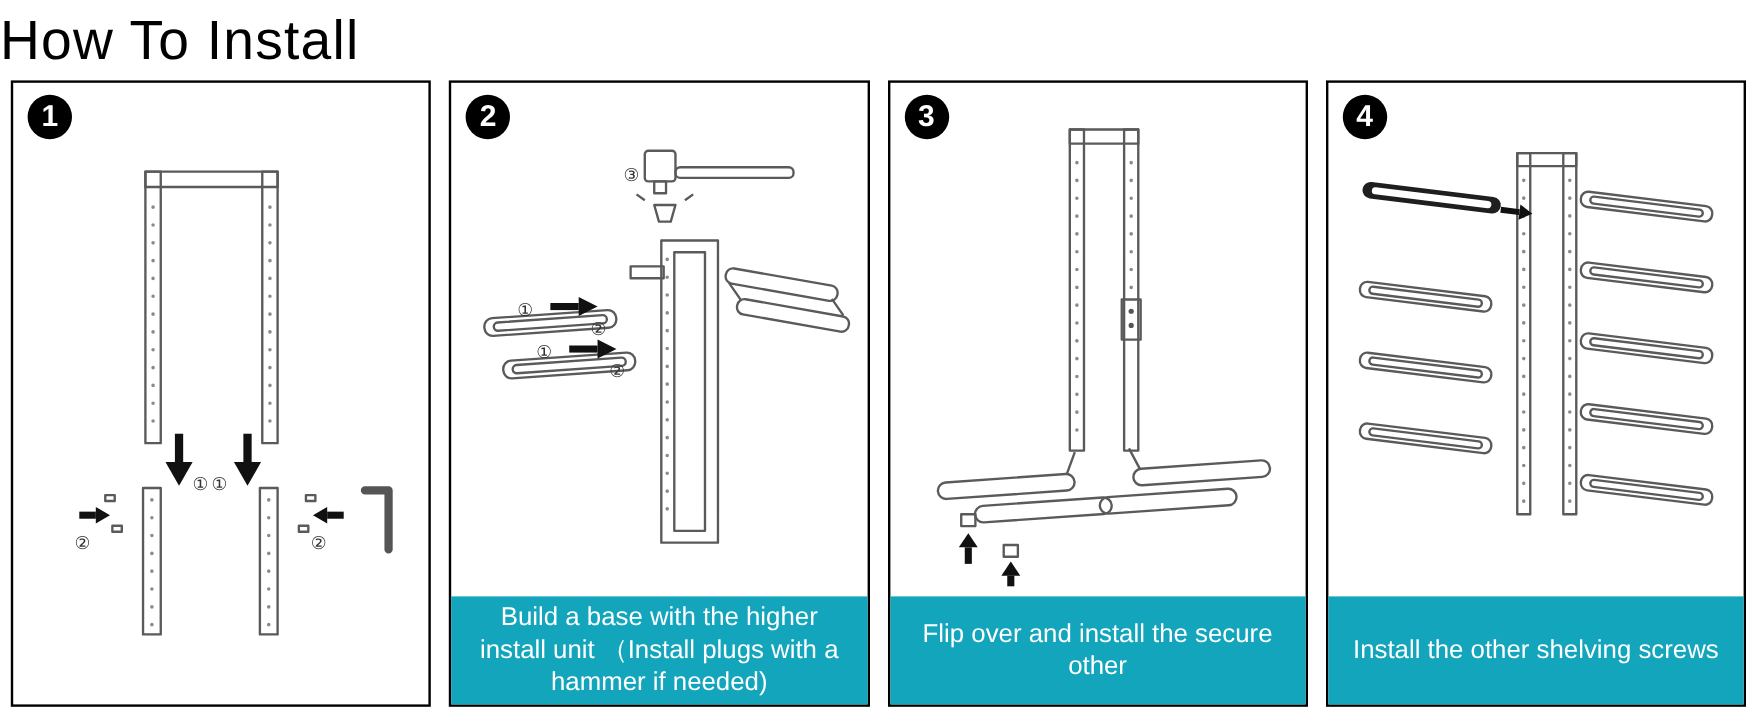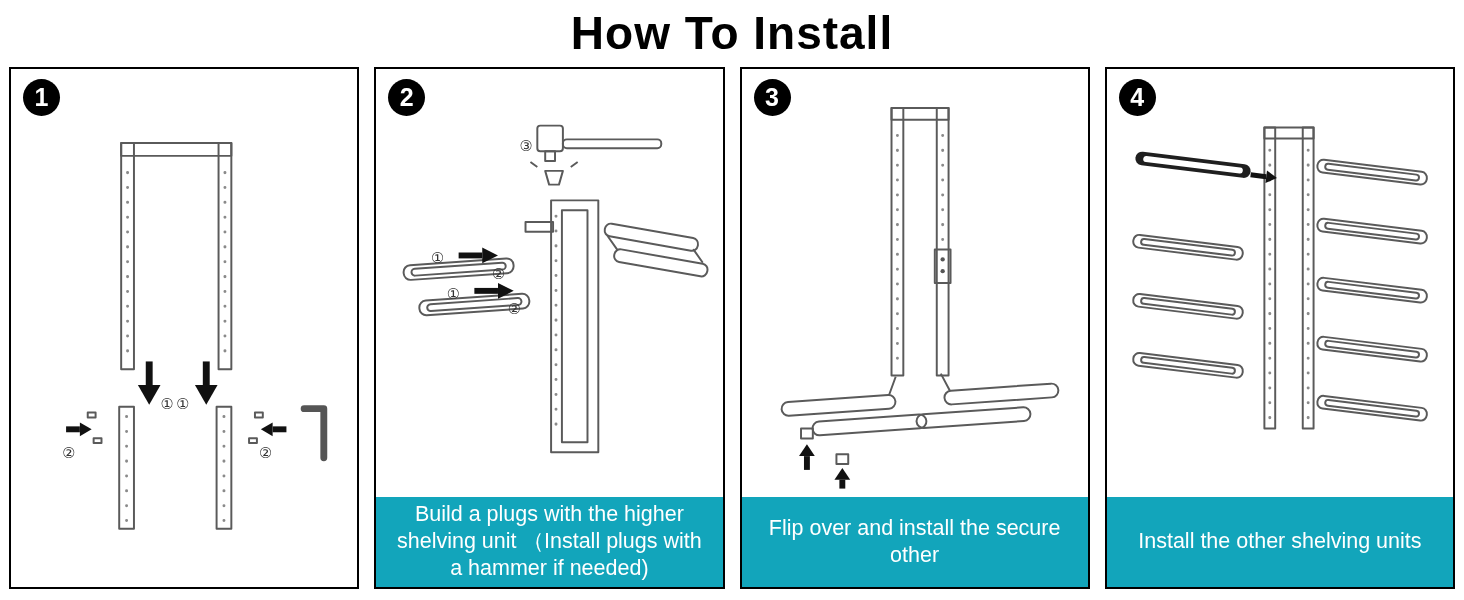--- a/index.html
+++ b/index.html
@@ -9,9 +9,8 @@
     overflow:hidden;
   }
   .title {
-    text-align:center;
     font-size:46px;
-    font-weight:700;
+    font-weight:400;
     letter-spacing:1px;
     color:#000;
     padding:8px 0 8px;

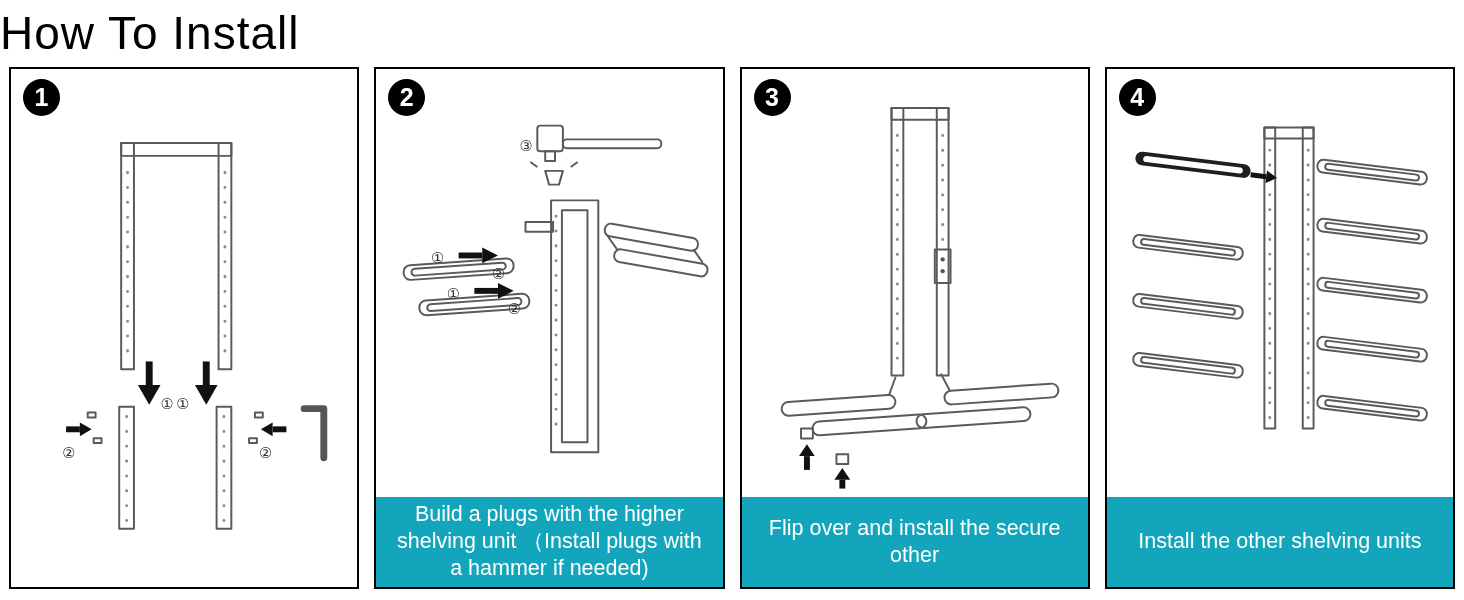--- a/index.html
+++ b/index.html
@@ -169,7 +169,7 @@
         </g>
       </svg>
     </div>
-    <div class="caption">Build a plugs with the higher shelving unit （Install plugs with a hammer if needed)</div>
+    <div class="caption">Build a base with the higher install unit （Install plugs with a hammer if needed)</div>
   </div>
 
   <div class="panel">

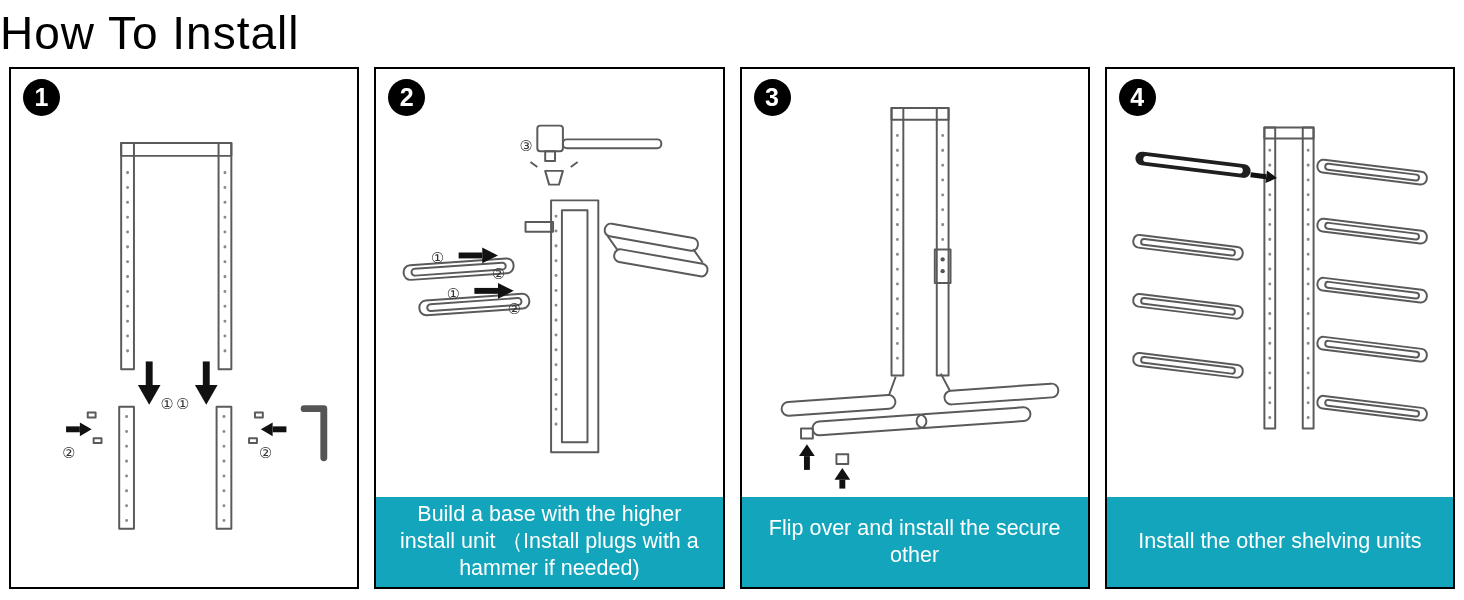--- a/index.html
+++ b/index.html
@@ -266,7 +266,7 @@
         </g>
       </svg>
     </div>
-    <div class="caption">Install the other shelving units</div>
+    <div class="caption">Install the other shelving screws</div>
   </div>
 
 </div>

